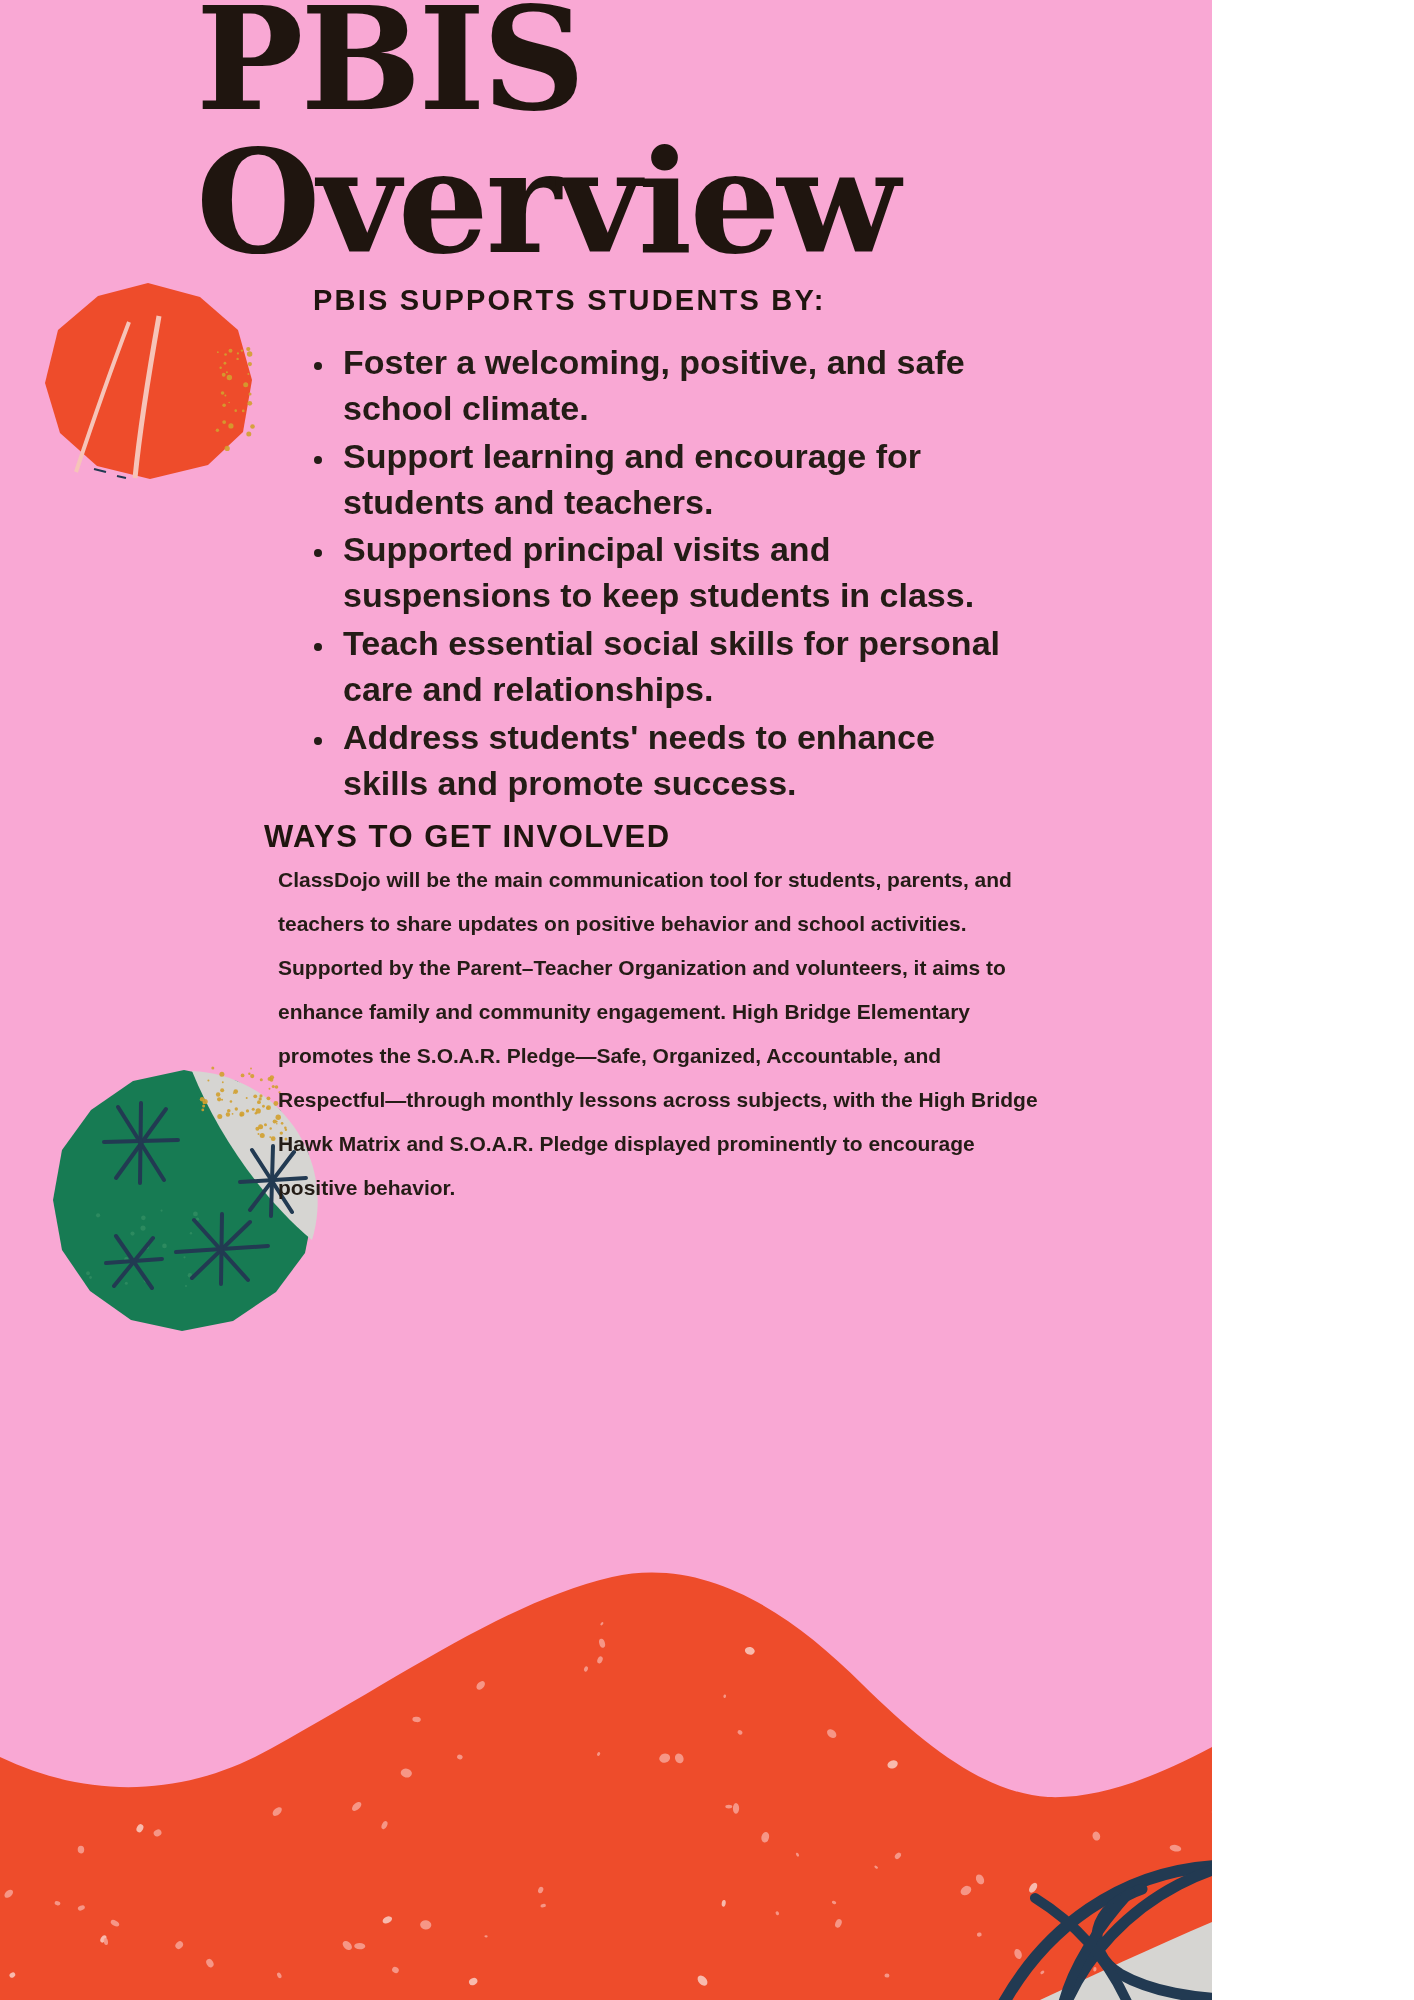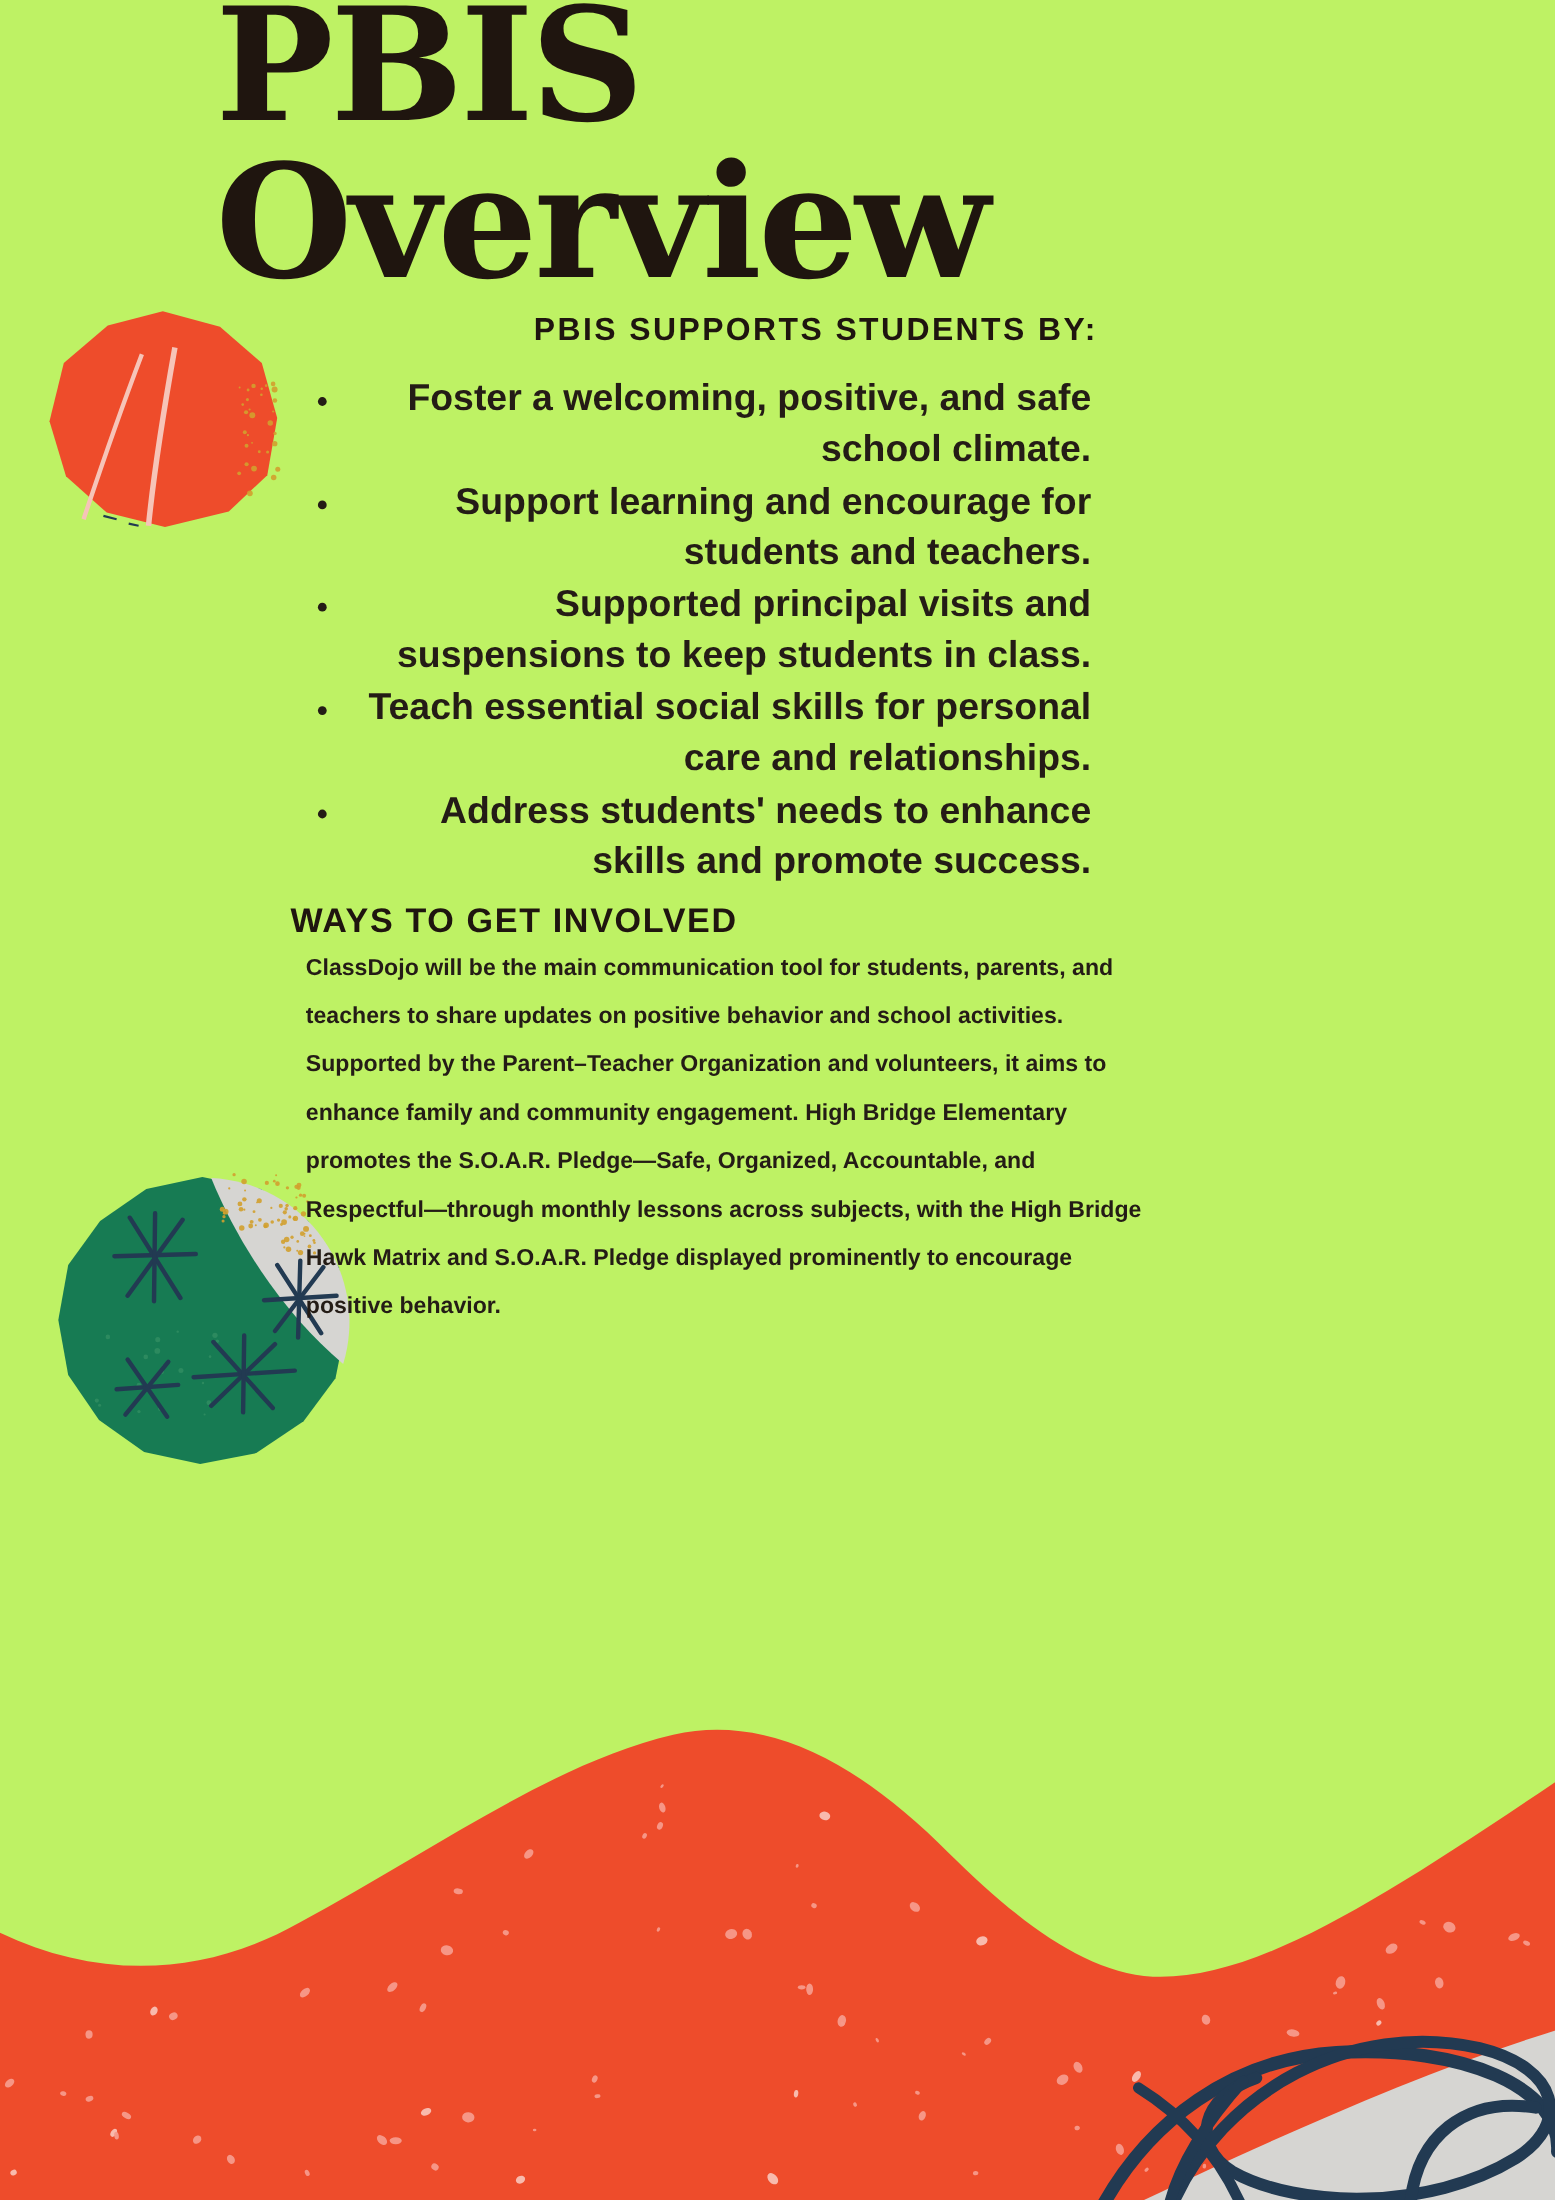--- a/index.html
+++ b/index.html
@@ -9,8 +9,8 @@
   }
   html,body{margin:0;padding:0;background:#ffffff;}
   .canvas{
-    position:relative; width:1414px; height:2000px; overflow:hidden;
-    background:#bef264; font-family:"Liberation Sans", sans-serif; color:var(--ink);
+    position:relative; width:1212px; height:2000px; overflow:hidden;
+    background:#f9a8d4; font-family:"Liberation Sans", sans-serif; color:var(--ink);
   }
   svg.art{position:absolute; inset:0; width:1414px; height:2000px; display:block;}
   .title{

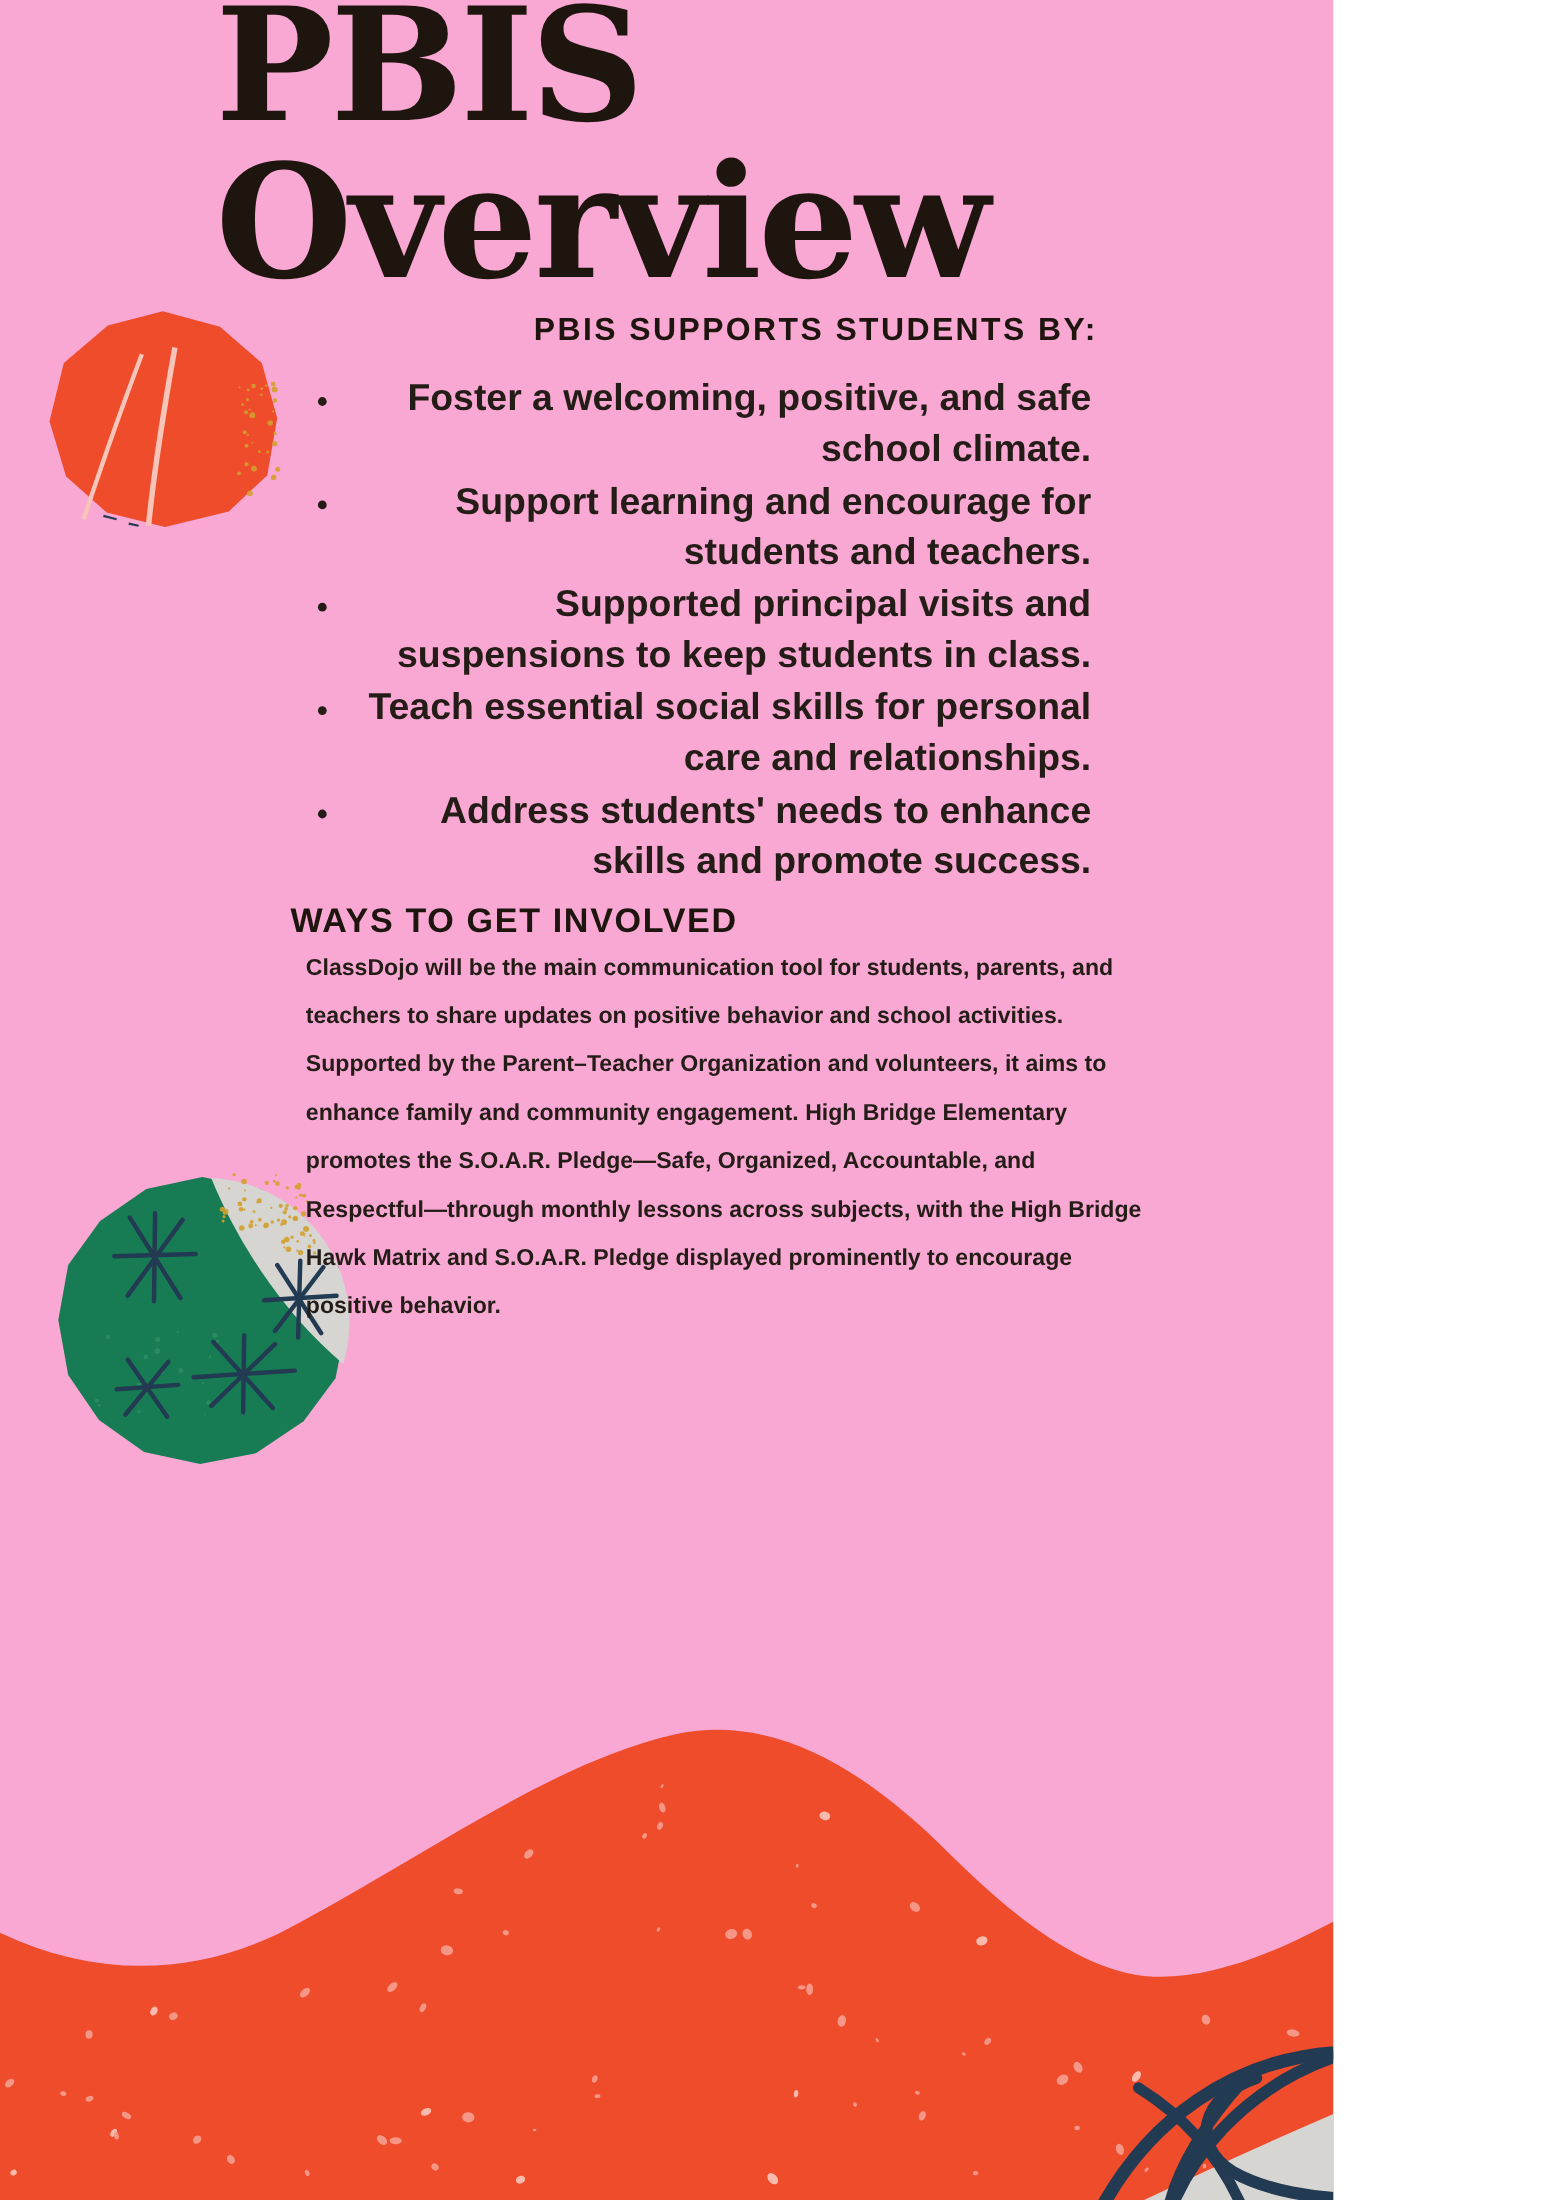--- a/index.html
+++ b/index.html
@@ -19,7 +19,7 @@
     font-size:143px; line-height:1.0; letter-spacing:-3px; color:var(--ink-dark);
   }
   .section{position:absolute; z-index:2;}
-  .supports{left:288px; top:285px; width:710px;text-align:right;}
+  .supports{left:313px; top:285px; width:710px;}
   .supports h2{
     margin:0; font-size:29px; font-weight:700; letter-spacing:2.2px;
     color:var(--ink-dark); line-height:1.1;

